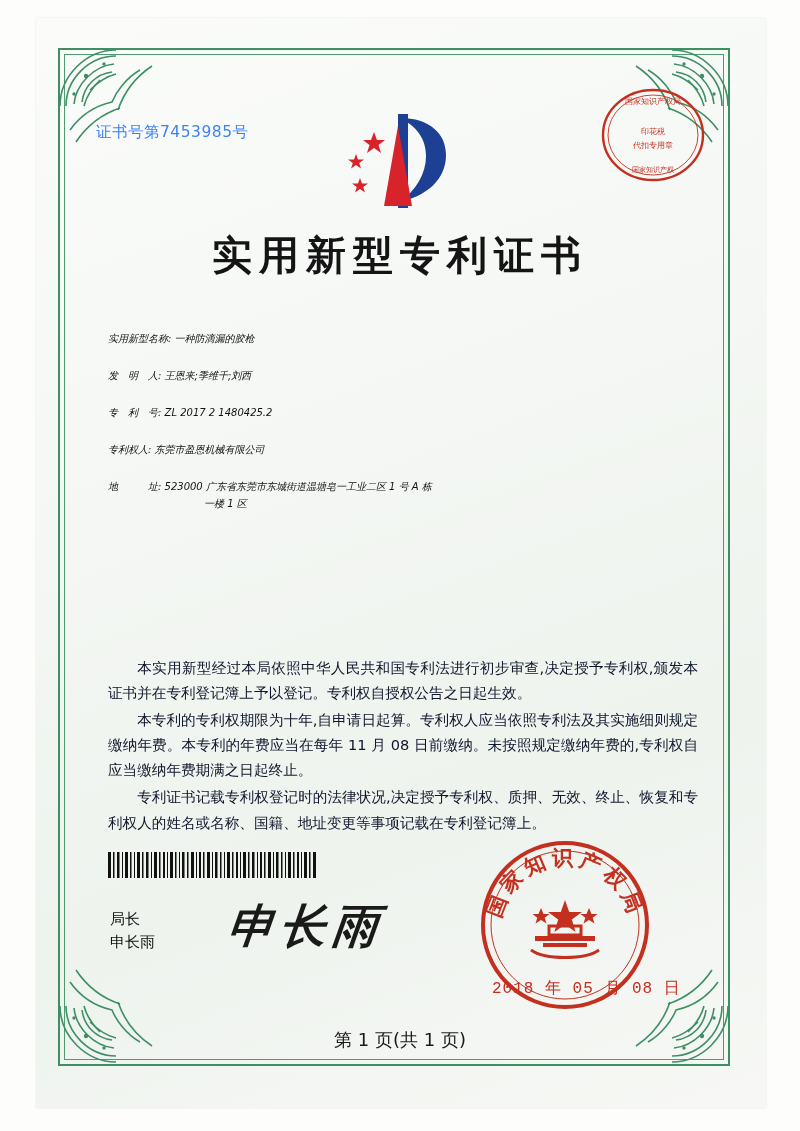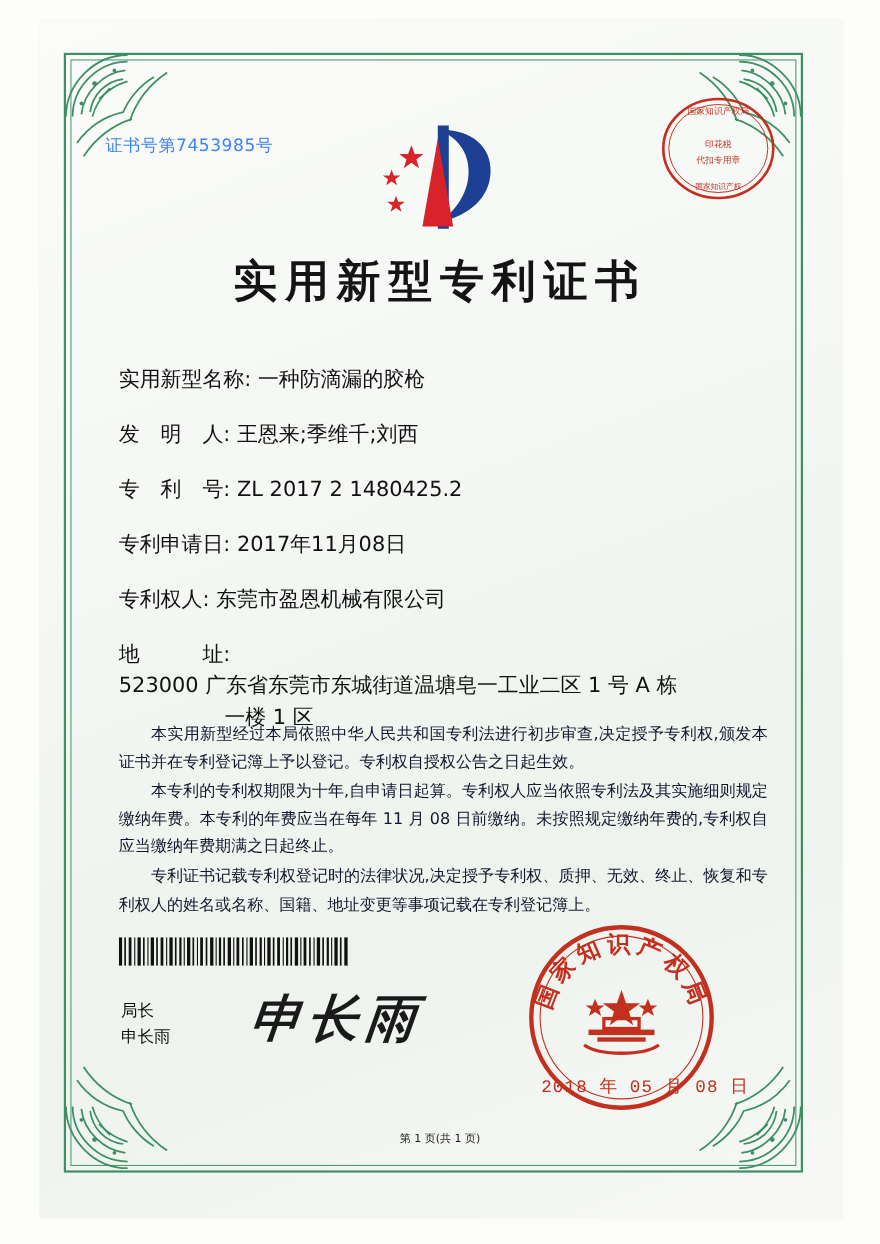--- a/index.html
+++ b/index.html
@@ -115,10 +115,11 @@
   .row {
     position: relative;
     margin-bottom: 22.5px;
-    font-size: 19px;
+    font-size: 10px;
     color: #111;
     line-height: 1.45;
     white-space: nowrap;
+    font-style: italic;
   }
   .row .lbl {
     display: inline-block;

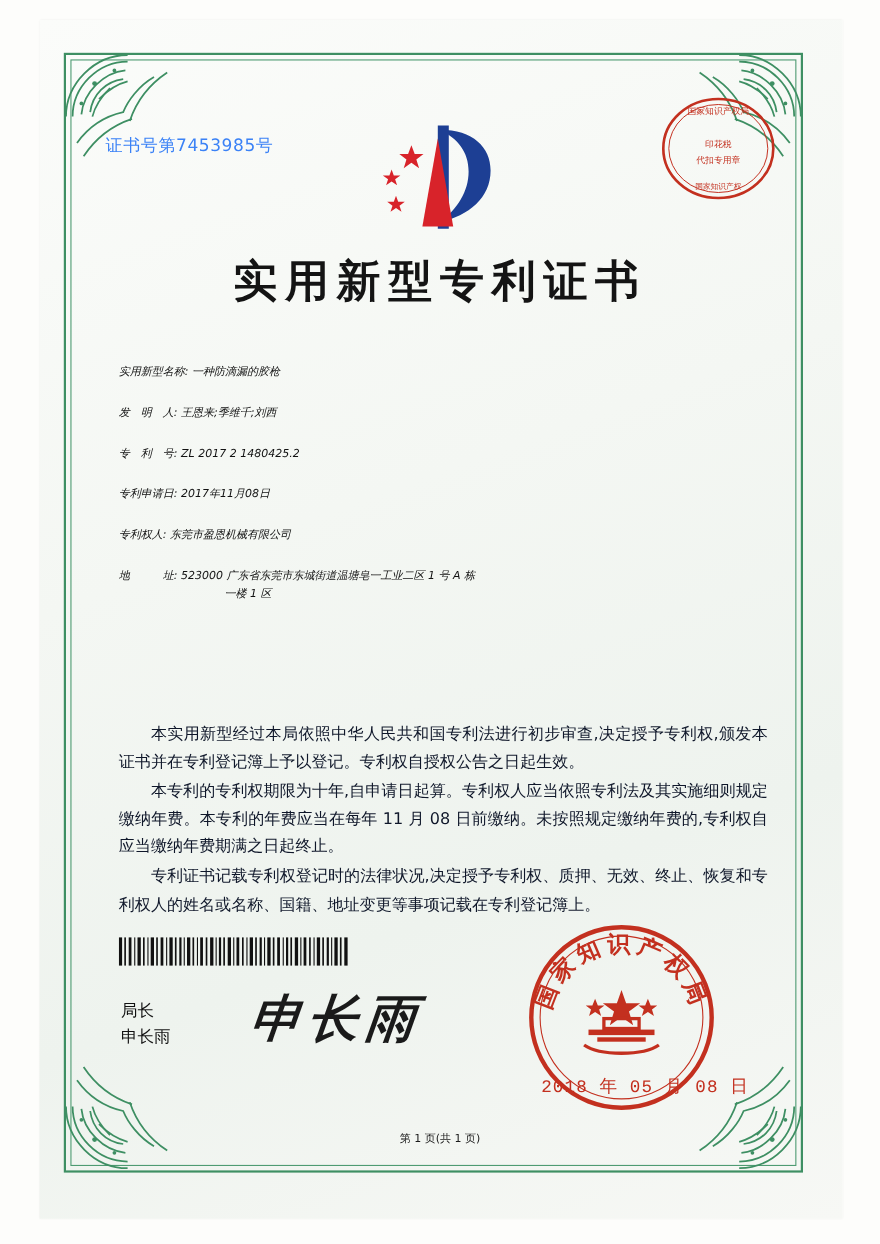--- a/index.html
+++ b/index.html
@@ -363,10 +363,6 @@
       <span class="val">ZL 2017 2 1480425.2</span>
     </div>
 
-    <div class="row">
-      <span class="lbl">专利申请日:</span>
-      <span class="val">2017年11月08日</span>
-    </div>
 
     <div class="row">
       <span class="lbl">专利权人:</span>

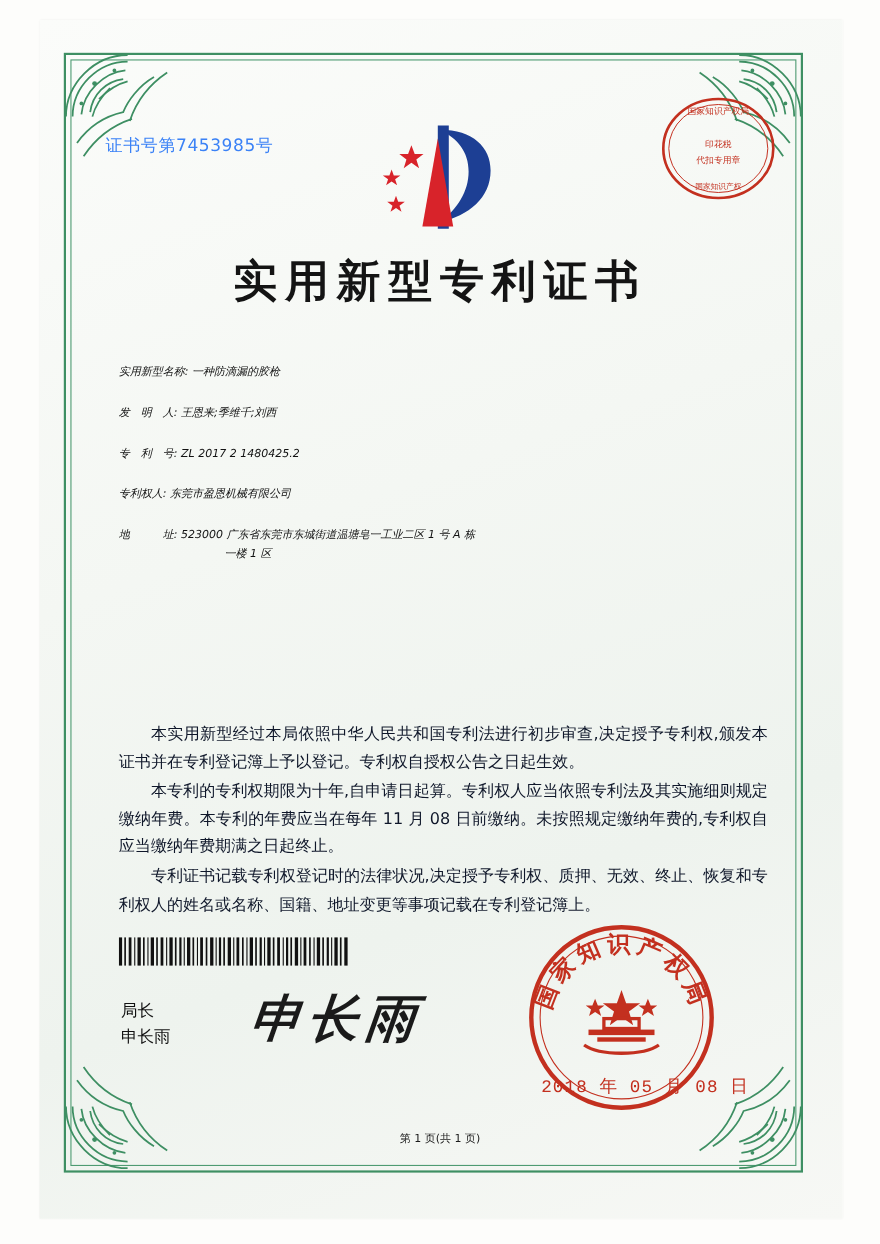--- a/index.html
+++ b/index.html
@@ -217,7 +217,7 @@
     top: 1028px;
     width: 800px;
     text-align: center;
-    font-size: 10px;
+    font-size: 18px;
     color: #1a1a1a;
   }
 </style>

